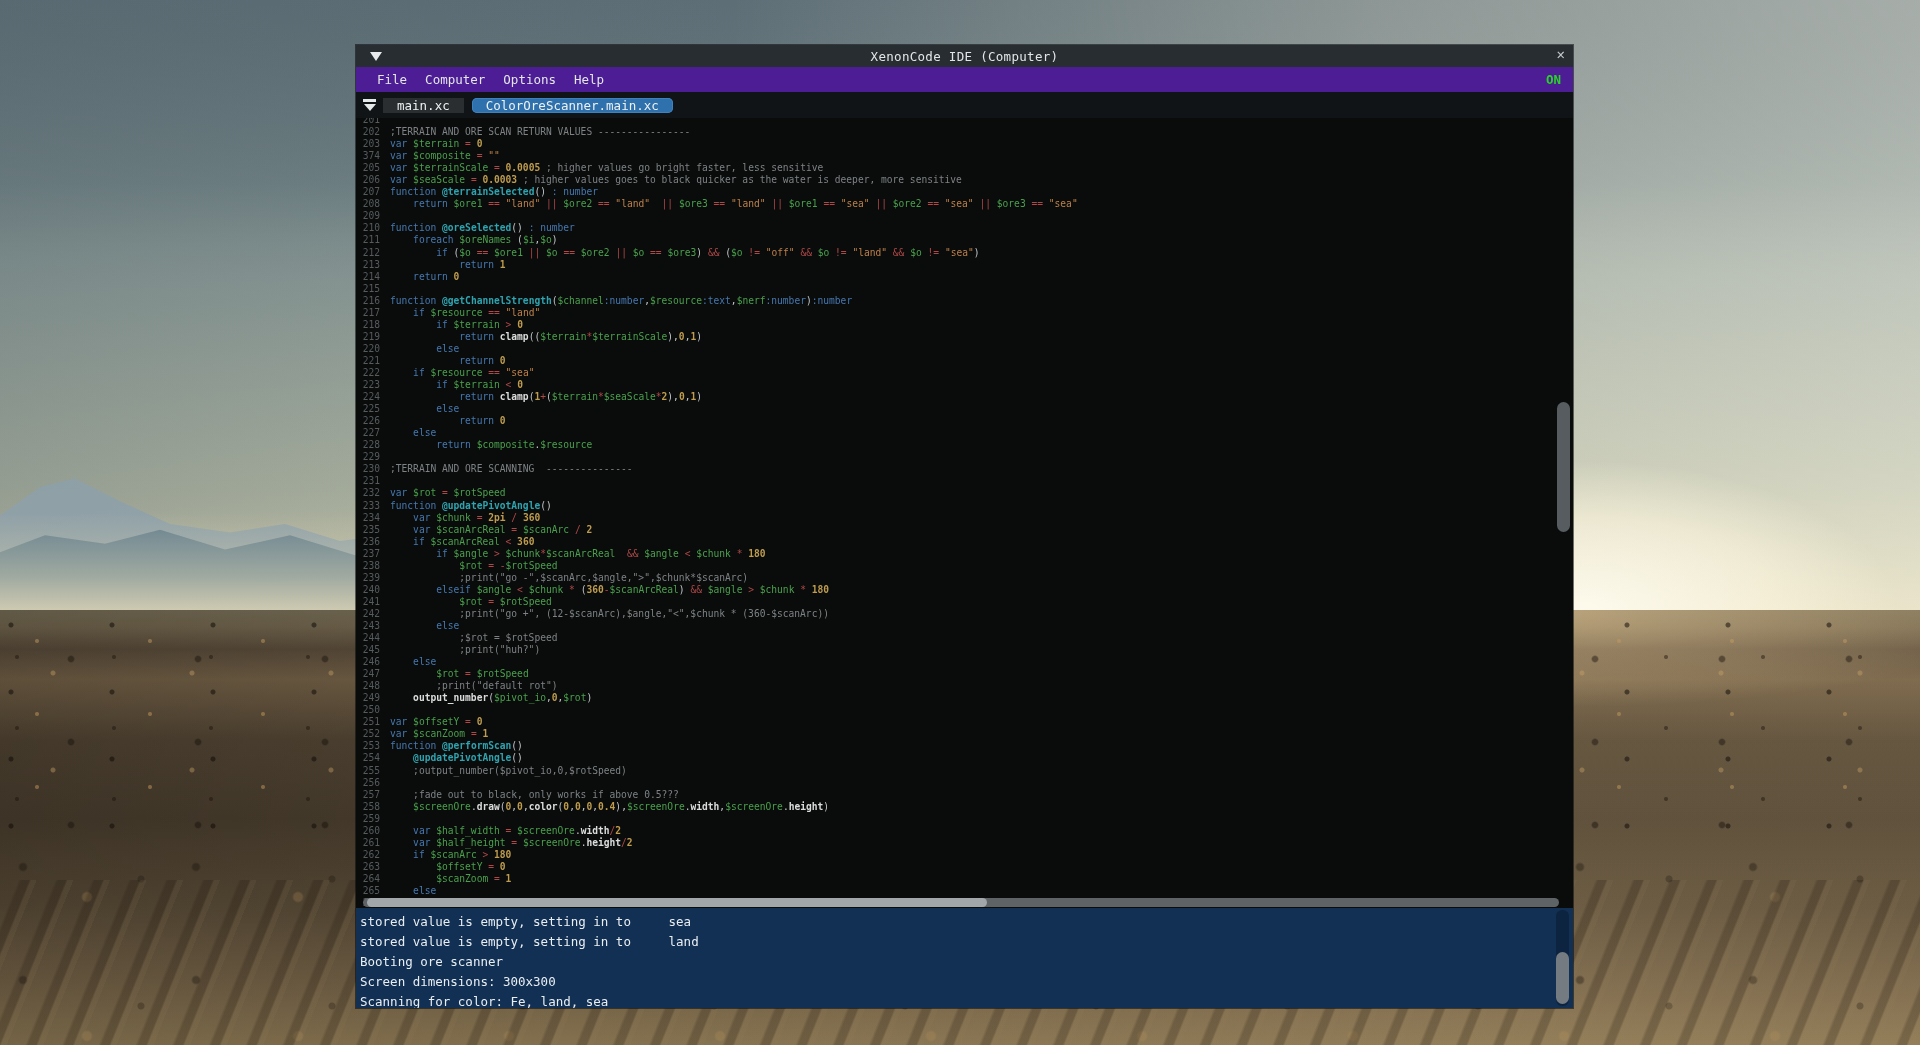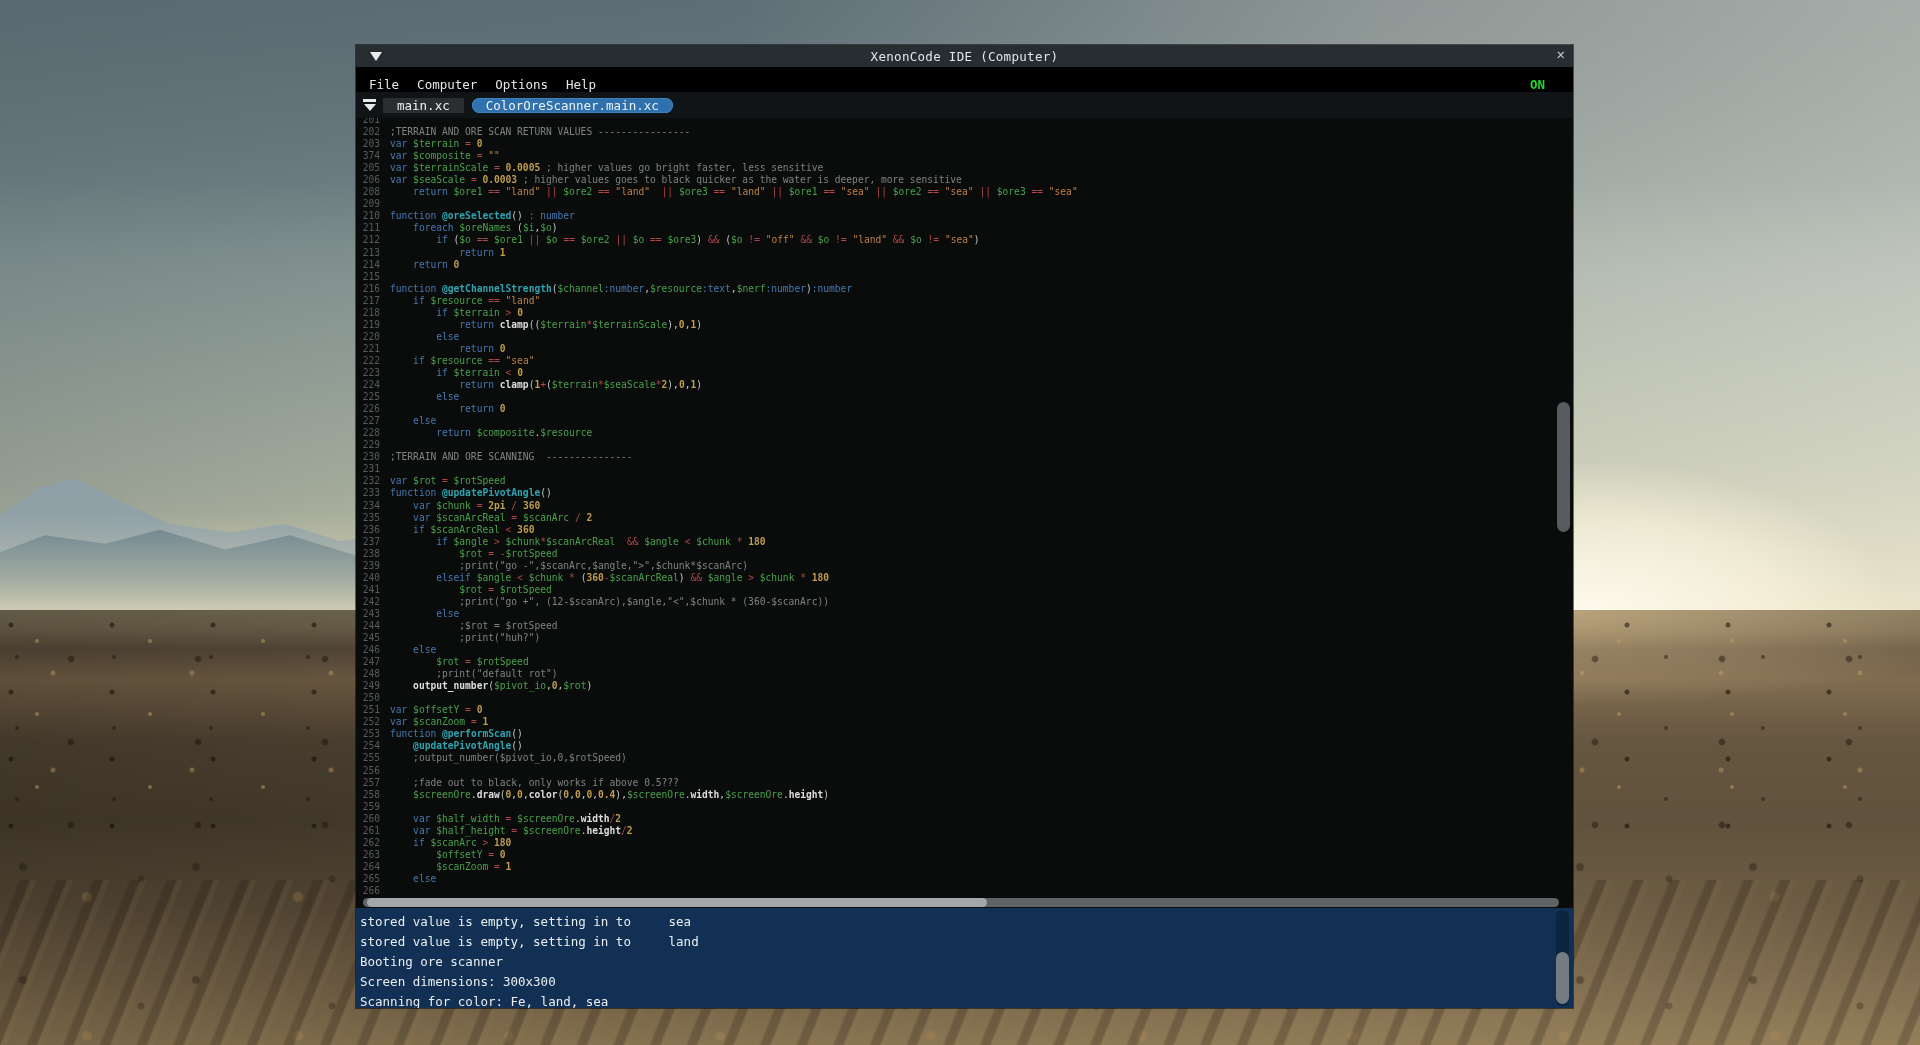--- a/index.html
+++ b/index.html
@@ -52,7 +52,7 @@
   .win-title{position:absolute;left:0;right:0;text-align:center;color:#e2e6e8;font-size:12.5px;letter-spacing:.3px}
   .close-x{position:absolute;right:8px;top:1px;color:#c3c8cb;font-size:14px;cursor:default}
 
-  .menu-bar{height:25px;background:#000000;display:flex;align-items:flex-end;padding-left:13px;flex:none}
+  .menu-bar{height:25px;background:#4c1d95;display:flex;align-items:center;padding-left:21px;flex:none}
   .menu-item{color:#e4e7e9;font-size:12.5px;margin-right:18px}
   .power-indicator{margin-left:auto;margin-right:28px;color:#27d427;font-weight:bold;font-size:12.5px}
 

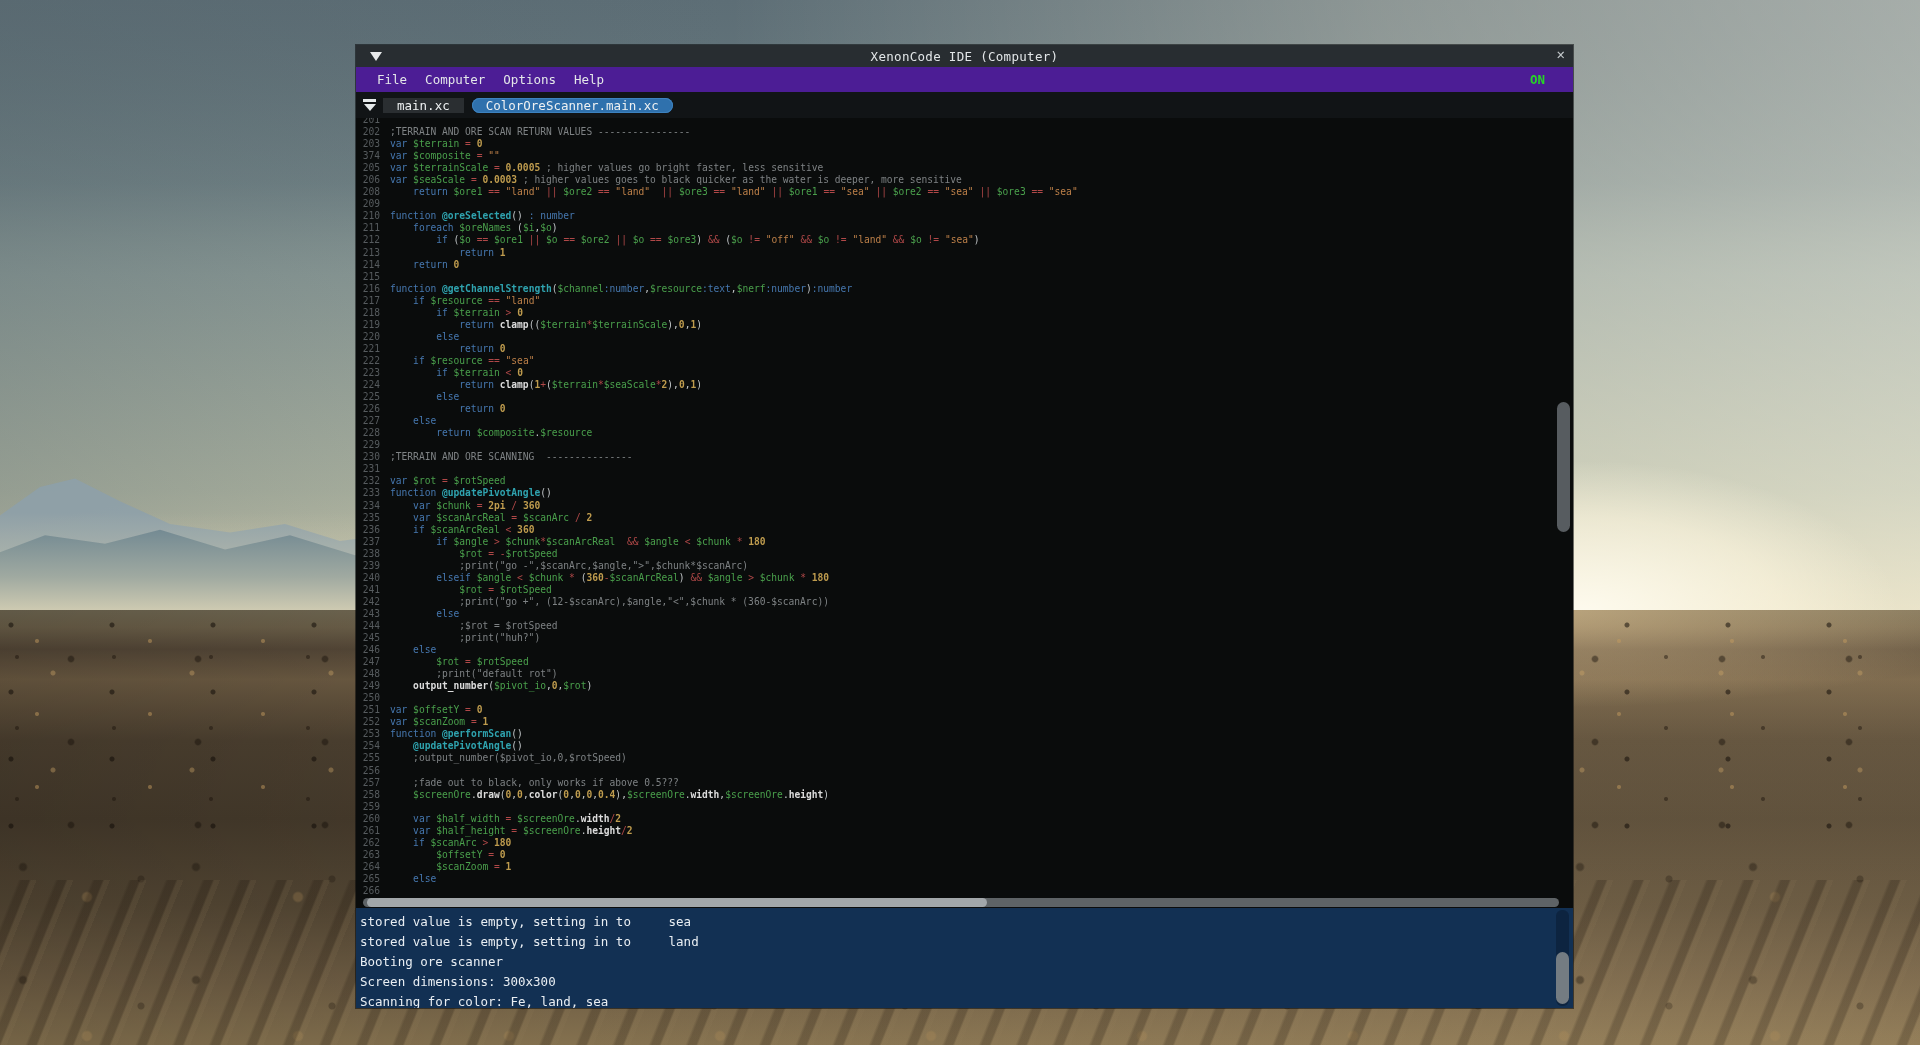--- a/index.html
+++ b/index.html
@@ -54,7 +54,7 @@
 
   .menu-bar{height:25px;background:#4c1d95;display:flex;align-items:center;padding-left:21px;flex:none}
   .menu-item{color:#e4e7e9;font-size:12.5px;margin-right:18px}
-  .power-indicator{margin-left:auto;margin-right:28px;color:#27d427;font-weight:bold;font-size:12.5px}
+  .power-indicator{margin-left:auto;margin-right:12px;color:#27d427;font-weight:bold;font-size:12.5px}
 
   .tab-bar{height:26px;background:#111416;display:flex;align-items:center;flex:none}
   .tab-scroll-btn{width:27px;display:flex;flex-direction:column;align-items:center;justify-content:center}

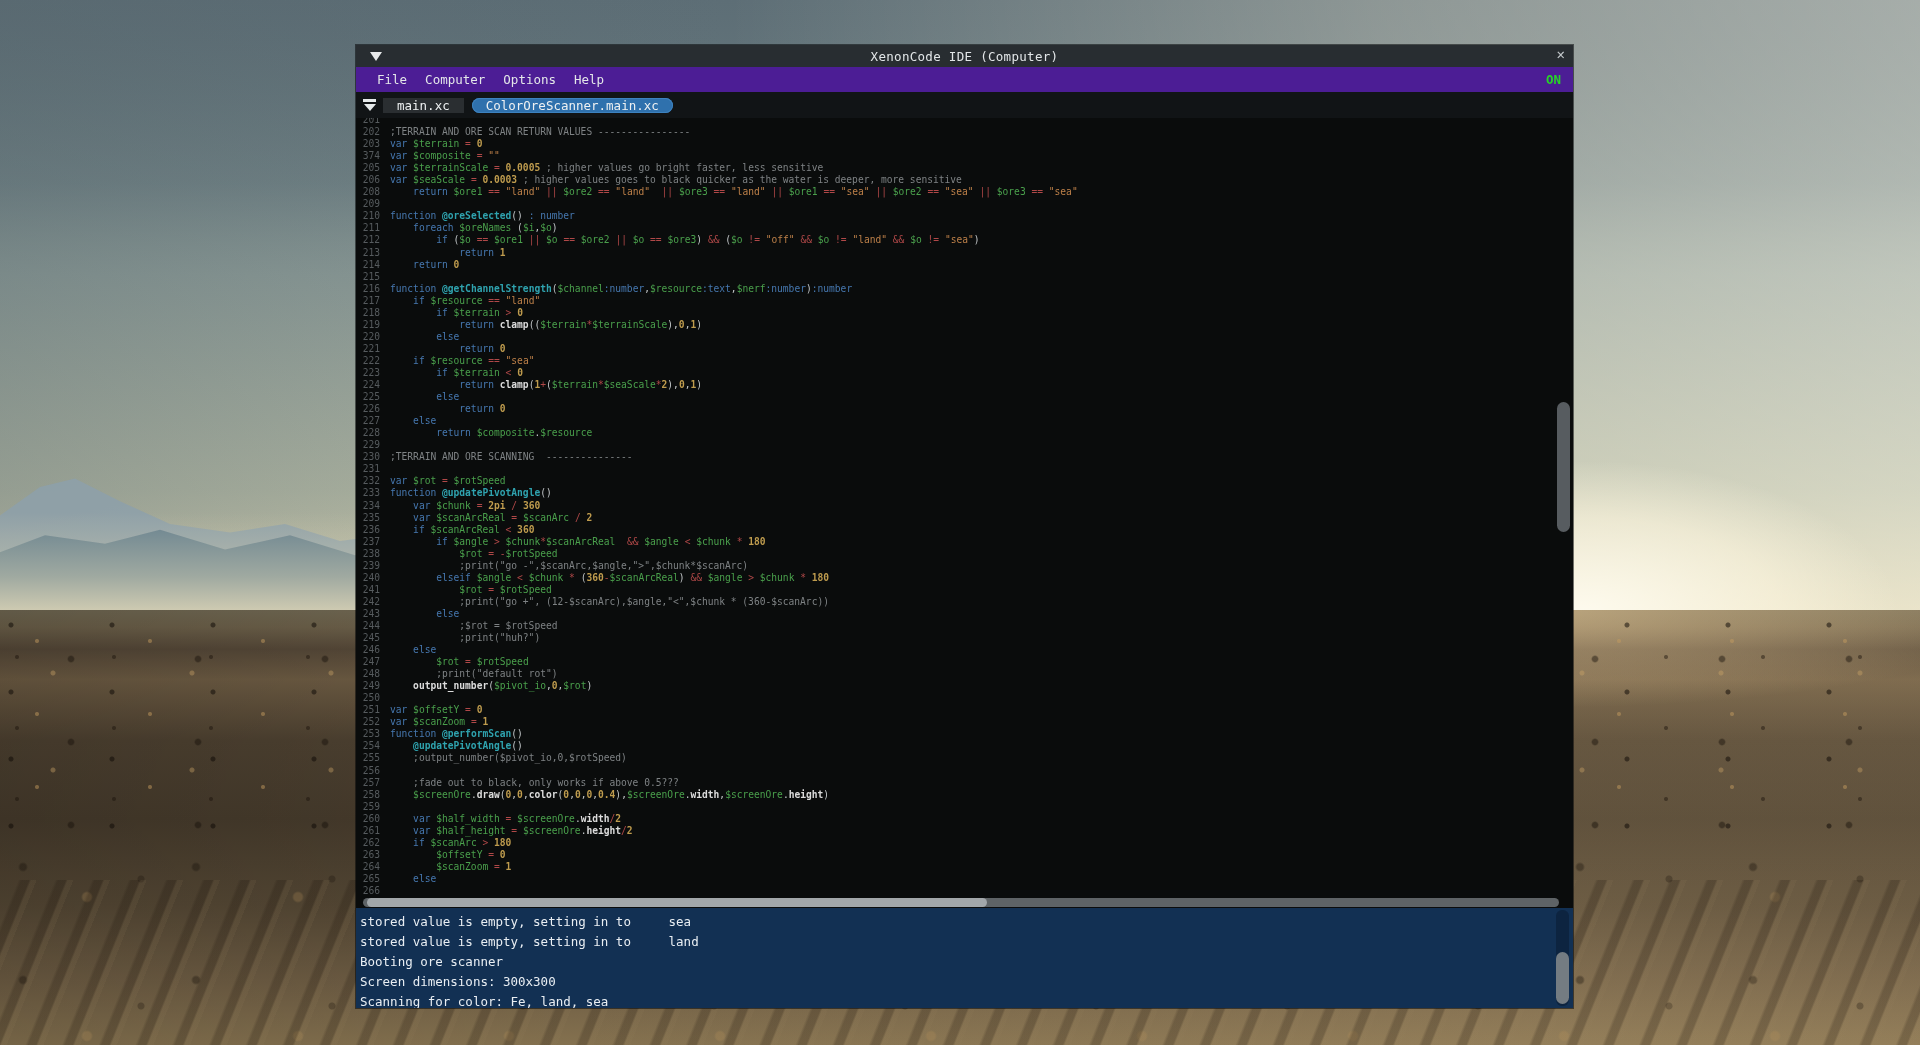--- a/index.html
+++ b/index.html
@@ -61,7 +61,7 @@
   .tab-scroll-btn .bar{width:13px;height:3px;background:#e6e9ea;margin-bottom:2px}
   .tab-scroll-btn .tri{width:0;height:0;border-left:6.5px solid transparent;border-right:6.5px solid transparent;border-top:7px solid #e6e9ea}
   .tab{display:flex;align-items:center;padding:0 14px;font-size:12.5px;color:#eef1f2;background:#2a2e31;margin-right:8px;white-space:pre}
-  .tab.active{background:#2f71ad;border-radius:12px;box-shadow:inset 0 0 0 1px #3d82bf}
+  .tab.active{background:#2f71ad;border-radius:5px;box-shadow:inset 0 0 0 1px #3d82bf}
 
   .code-area{height:790px;background:#0a0c0c;position:relative;overflow:hidden;flex:none}
   .code-lines{position:absolute;top:-4px;left:0;right:8px}

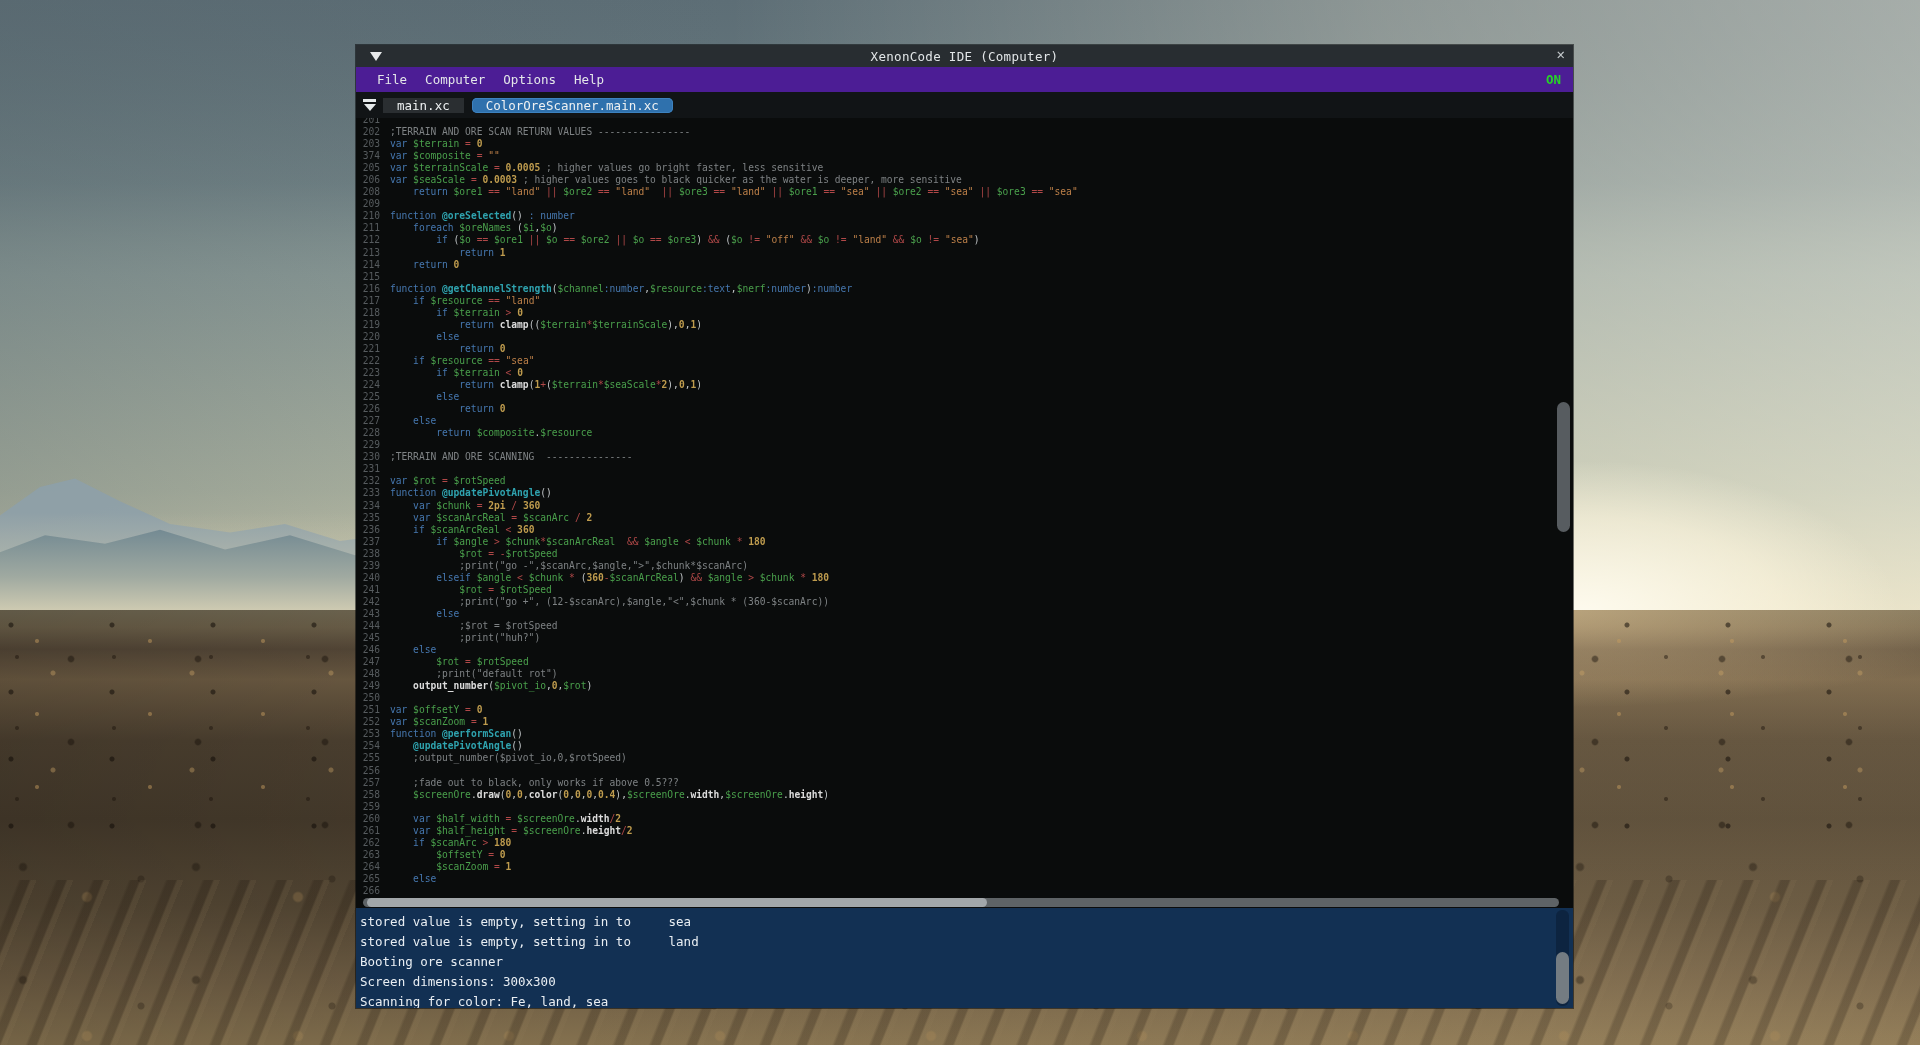--- a/index.html
+++ b/index.html
@@ -138,6 +138,7 @@
         <div class="code-line"><span class="ln">374</span><span class="ct"><span class="tk-k">var</span><span class="tk-p"> </span><span class="tk-v">$composite</span><span class="tk-p"> </span><span class="tk-o">=</span><span class="tk-p"> </span><span class="tk-s">""</span></span></div>
         <div class="code-line"><span class="ln">205</span><span class="ct"><span class="tk-k">var</span><span class="tk-p"> </span><span class="tk-v">$terrainScale</span><span class="tk-p"> </span><span class="tk-o">=</span><span class="tk-p"> </span><span class="tk-n">0.0005</span><span class="tk-p"> </span><span class="tk-c">; higher values go bright faster, less sensitive</span></span></div>
         <div class="code-line"><span class="ln">206</span><span class="ct"><span class="tk-k">var</span><span class="tk-p"> </span><span class="tk-v">$seaScale</span><span class="tk-p"> </span><span class="tk-o">=</span><span class="tk-p"> </span><span class="tk-n">0.0003</span><span class="tk-p"> </span><span class="tk-c">; higher values goes to black quicker as the water is deeper, more sensitive</span></span></div>
+        <div class="code-line"><span class="ln">207</span><span class="ct"><span class="tk-k">function</span><span class="tk-p"> </span><span class="tk-f">@terrainSelected</span><span class="tk-p">() </span><span class="tk-k">: number</span></span></div>
         <div class="code-line"><span class="ln">208</span><span class="ct"><span class="tk-p">    </span><span class="tk-k">return</span><span class="tk-p"> </span><span class="tk-v">$ore1</span><span class="tk-p"> </span><span class="tk-o">==</span><span class="tk-p"> </span><span class="tk-s">"land"</span><span class="tk-p"> </span><span class="tk-o">||</span><span class="tk-p"> </span><span class="tk-v">$ore2</span><span class="tk-p"> </span><span class="tk-o">==</span><span class="tk-p"> </span><span class="tk-s">"land"</span><span class="tk-p">  </span><span class="tk-o">||</span><span class="tk-p"> </span><span class="tk-v">$ore3</span><span class="tk-p"> </span><span class="tk-o">==</span><span class="tk-p"> </span><span class="tk-s">"land"</span><span class="tk-p"> </span><span class="tk-o">||</span><span class="tk-p"> </span><span class="tk-v">$ore1</span><span class="tk-p"> </span><span class="tk-o">==</span><span class="tk-p"> </span><span class="tk-s">"sea"</span><span class="tk-p"> </span><span class="tk-o">||</span><span class="tk-p"> </span><span class="tk-v">$ore2</span><span class="tk-p"> </span><span class="tk-o">==</span><span class="tk-p"> </span><span class="tk-s">"sea"</span><span class="tk-p"> </span><span class="tk-o">||</span><span class="tk-p"> </span><span class="tk-v">$ore3</span><span class="tk-p"> </span><span class="tk-o">==</span><span class="tk-p"> </span><span class="tk-s">"sea"</span></span></div>
         <div class="code-line"><span class="ln">209</span><span class="ct"></span></div>
         <div class="code-line"><span class="ln">210</span><span class="ct"><span class="tk-k">function</span><span class="tk-p"> </span><span class="tk-f">@oreSelected</span><span class="tk-p">() </span><span class="tk-k">: number</span></span></div>

